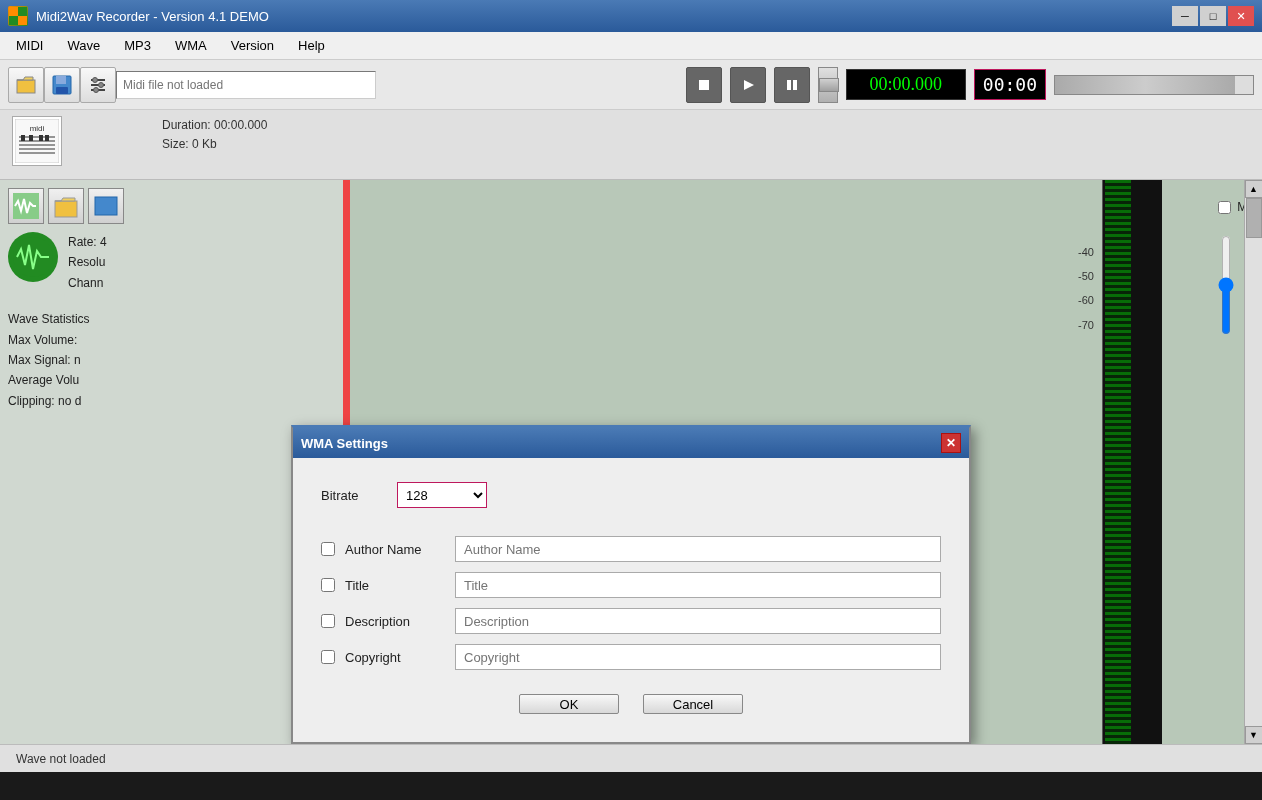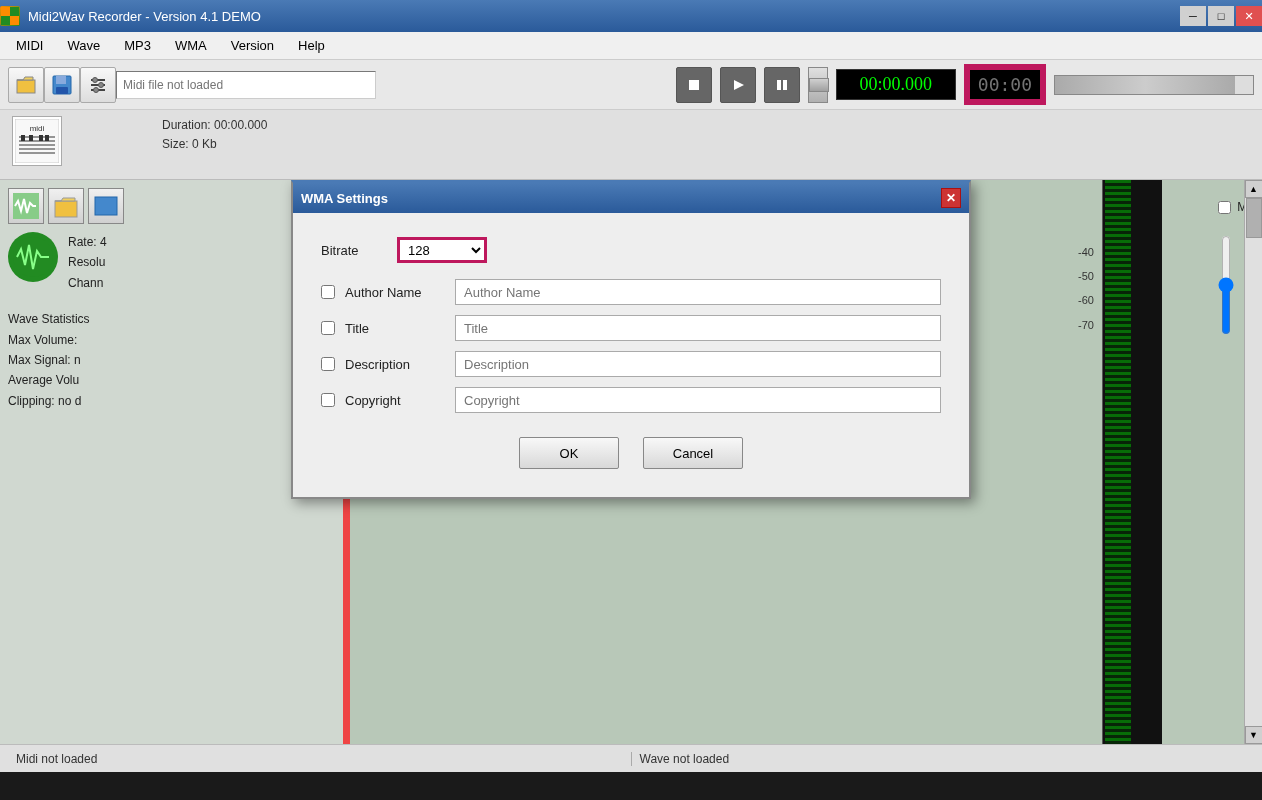--- a/index.html
+++ b/index.html
@@ -19,7 +19,7 @@
       height: 32px;
       display: flex;
       align-items: center;
-      padding: 0 0;
+      padding: 0 8px;
       user-select: none;
     }
     .title-bar-icon {

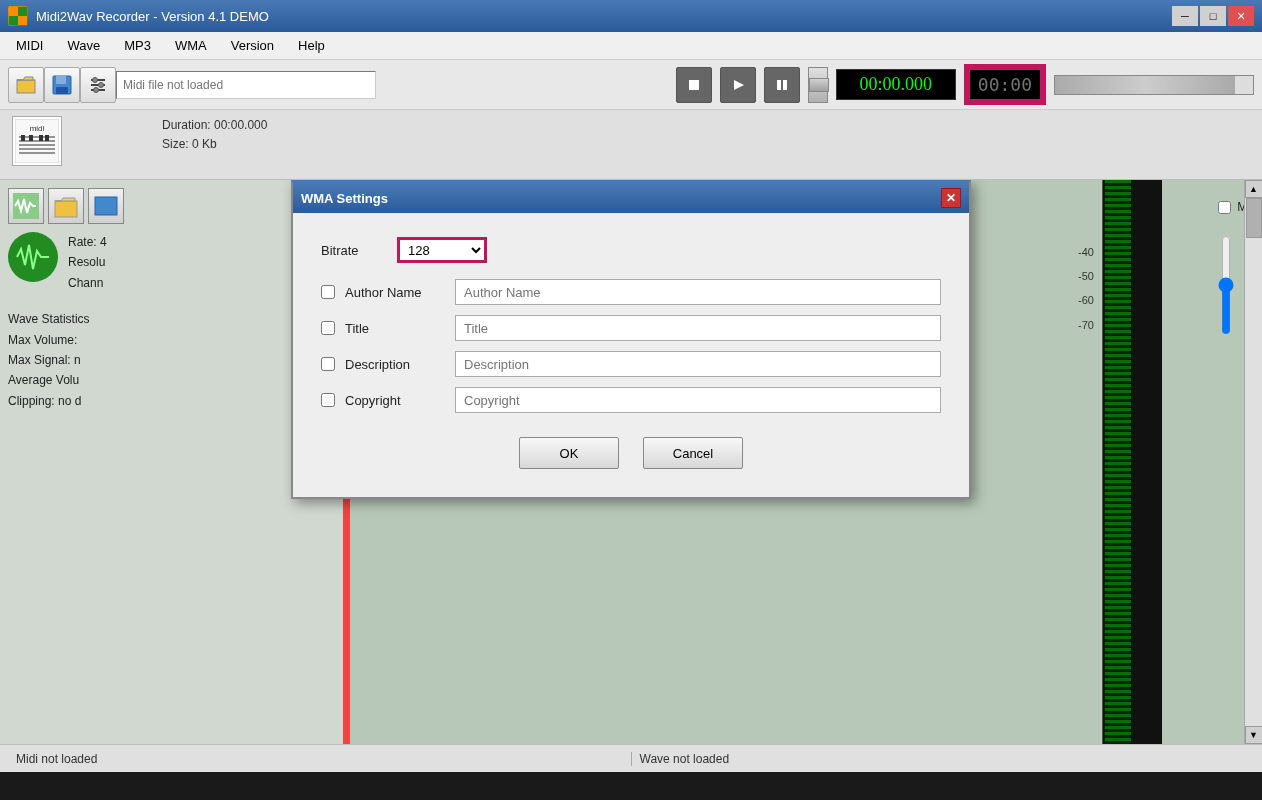--- a/index.html
+++ b/index.html
@@ -134,11 +134,11 @@
     }
     .time-display2 {
       background: black;
-      color: #737373;
+      color: #ffffff;
       font-family: monospace;
       font-size: 18px;
       padding: 4px 8px;
-      border: 6px solid #be185d;
+      border: 1px solid #be185d;
     }
 
     

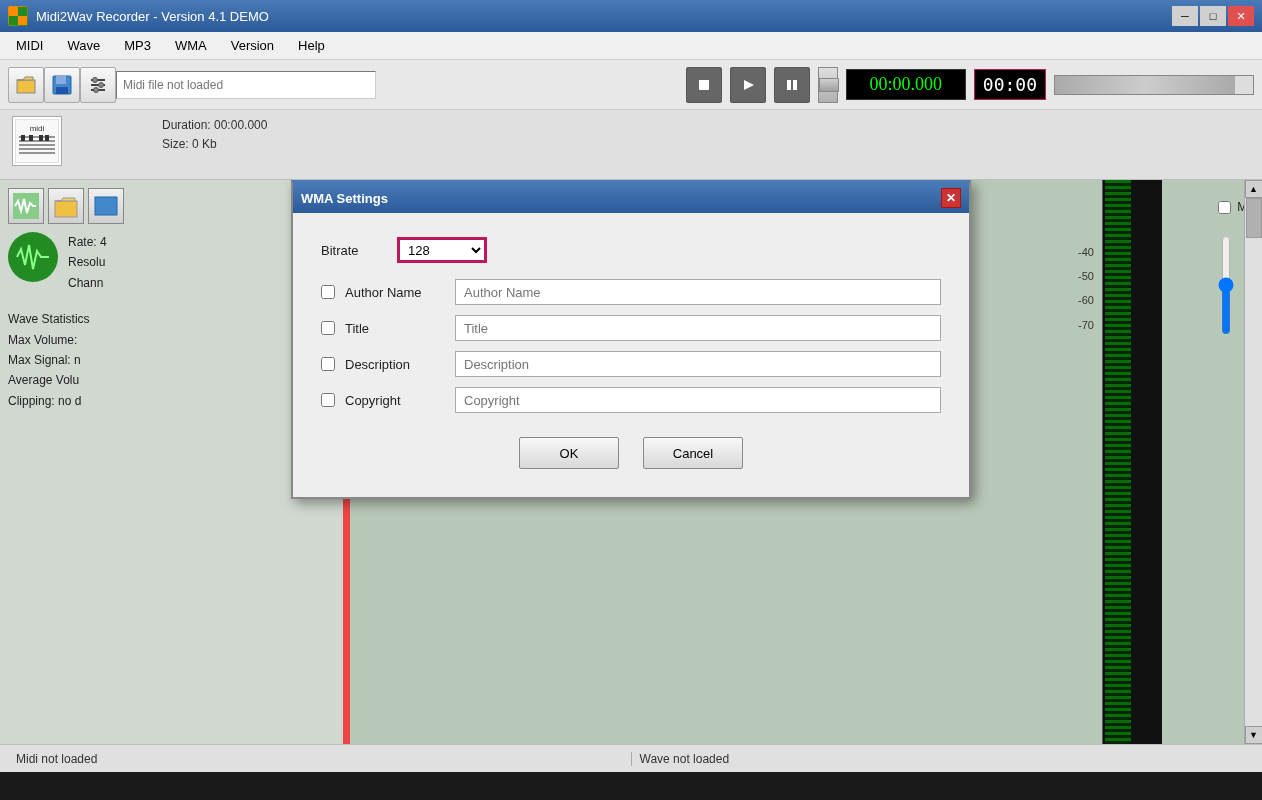--- a/index.html
+++ b/index.html
@@ -250,7 +250,7 @@
       position: absolute;
       top: 0; left: 0; right: 0; bottom: 0;
       display: flex;
-      align-items: flex-start;
+      align-items: flex-end;
       justify-content: center;
       z-index: 100;
     }

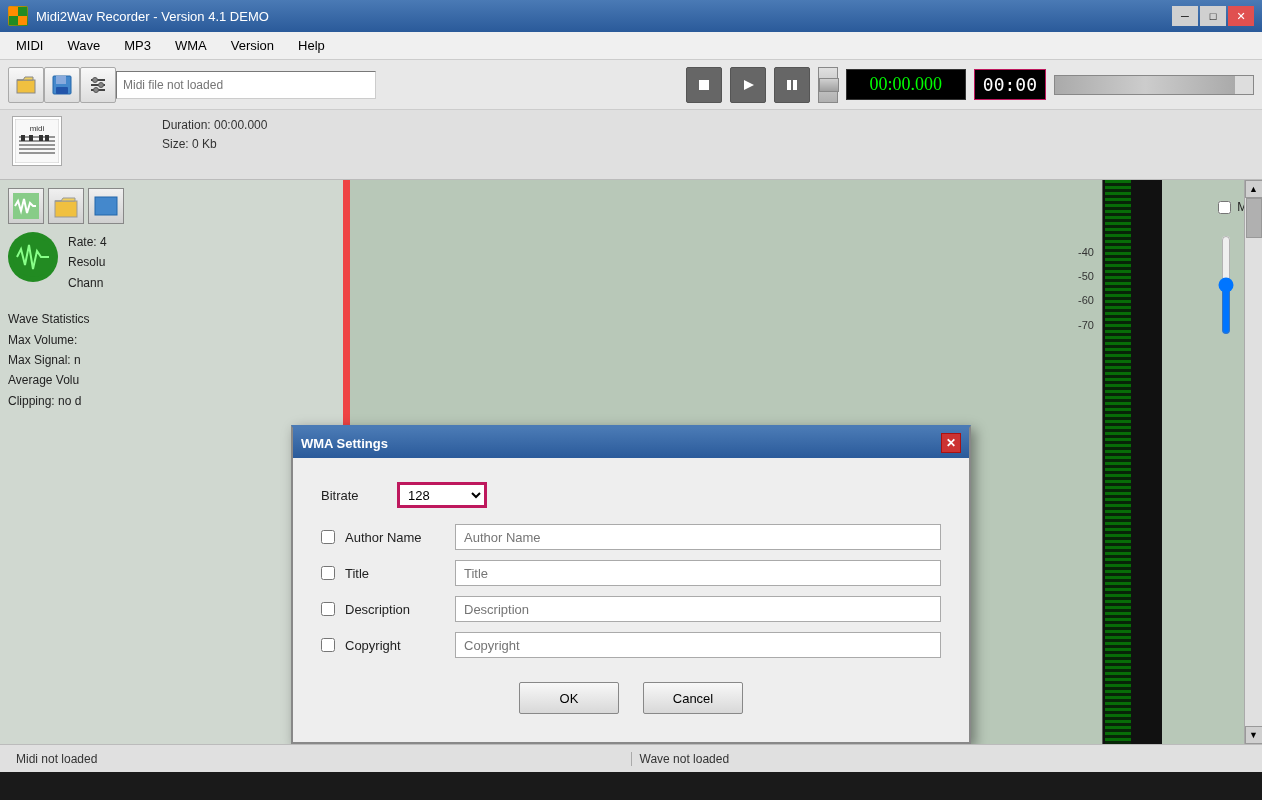--- a/index.html
+++ b/index.html
@@ -304,7 +304,7 @@
     .bitrate-select {
       width: 90px;
       height: 26px;
-      border: 3px solid #be185d;
+      border: 1px solid #be185d;
       background: white;
       font-size: 13px;
       padding: 2px 4px;

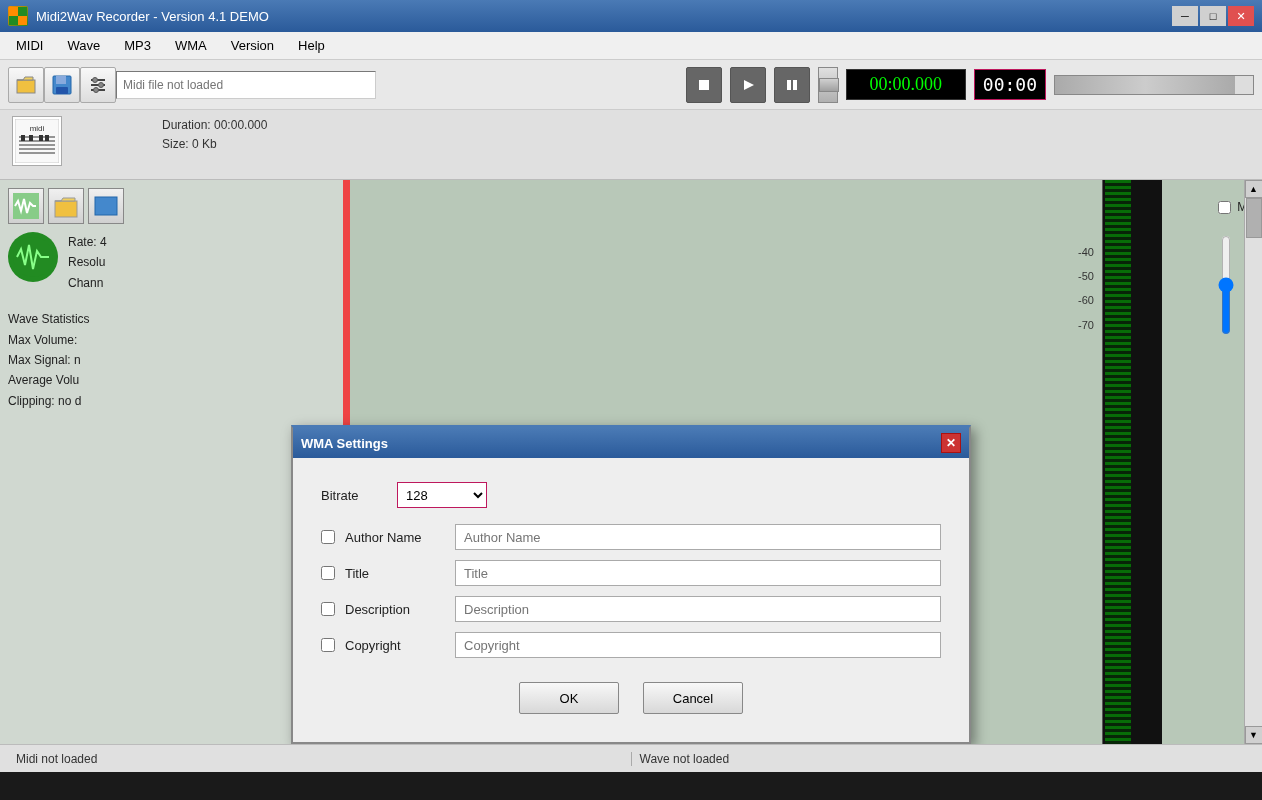--- a/index.html
+++ b/index.html
@@ -311,7 +311,7 @@
       cursor: pointer;
     }
     .fields-section {
-      margin-top: 16px;
+      margin-top: 28px;
     }
     .field-row {
       display: flex;

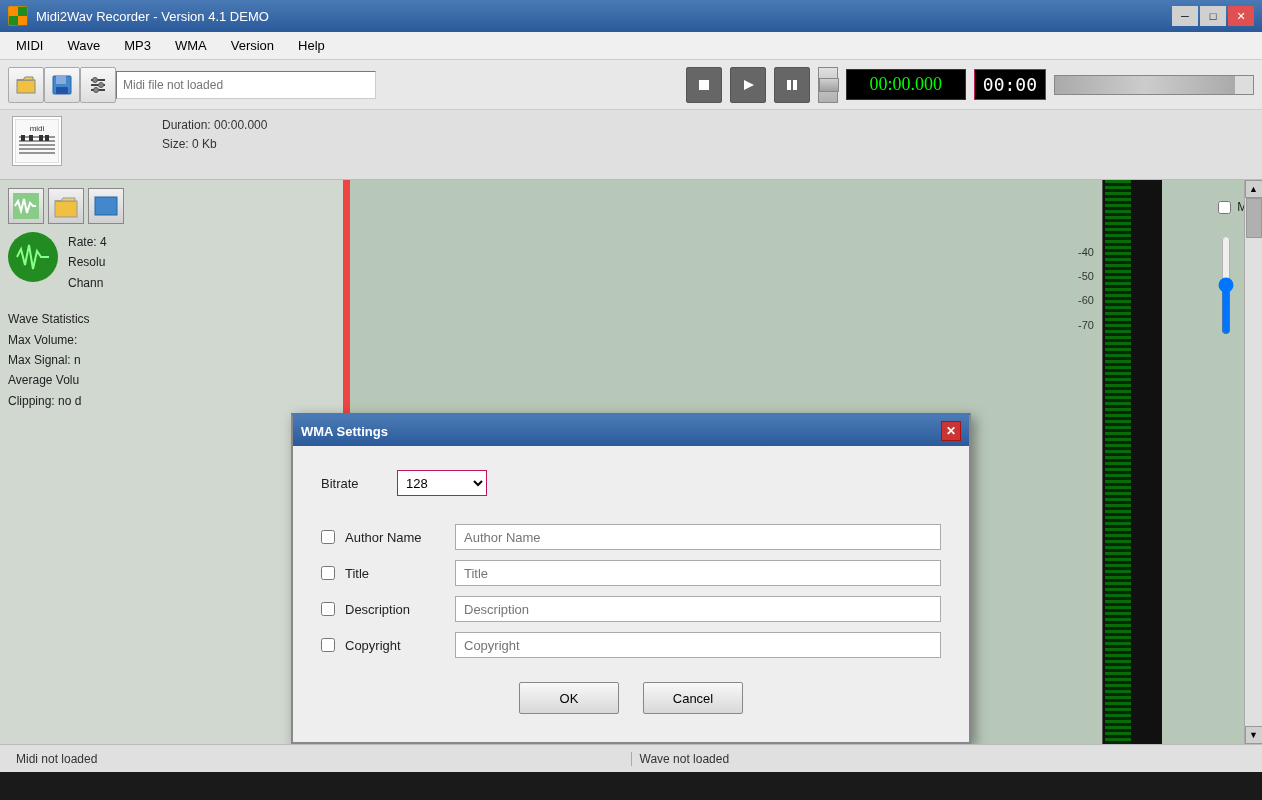--- a/index.html
+++ b/index.html
@@ -347,7 +347,7 @@
     }
     .dlg-btn {
       min-width: 100px;
-      height: 32px;
+      height: 20px;
       border: 1px solid #888;
       background: linear-gradient(to bottom, #f8f8f8, #d8d8d8);
       cursor: pointer;

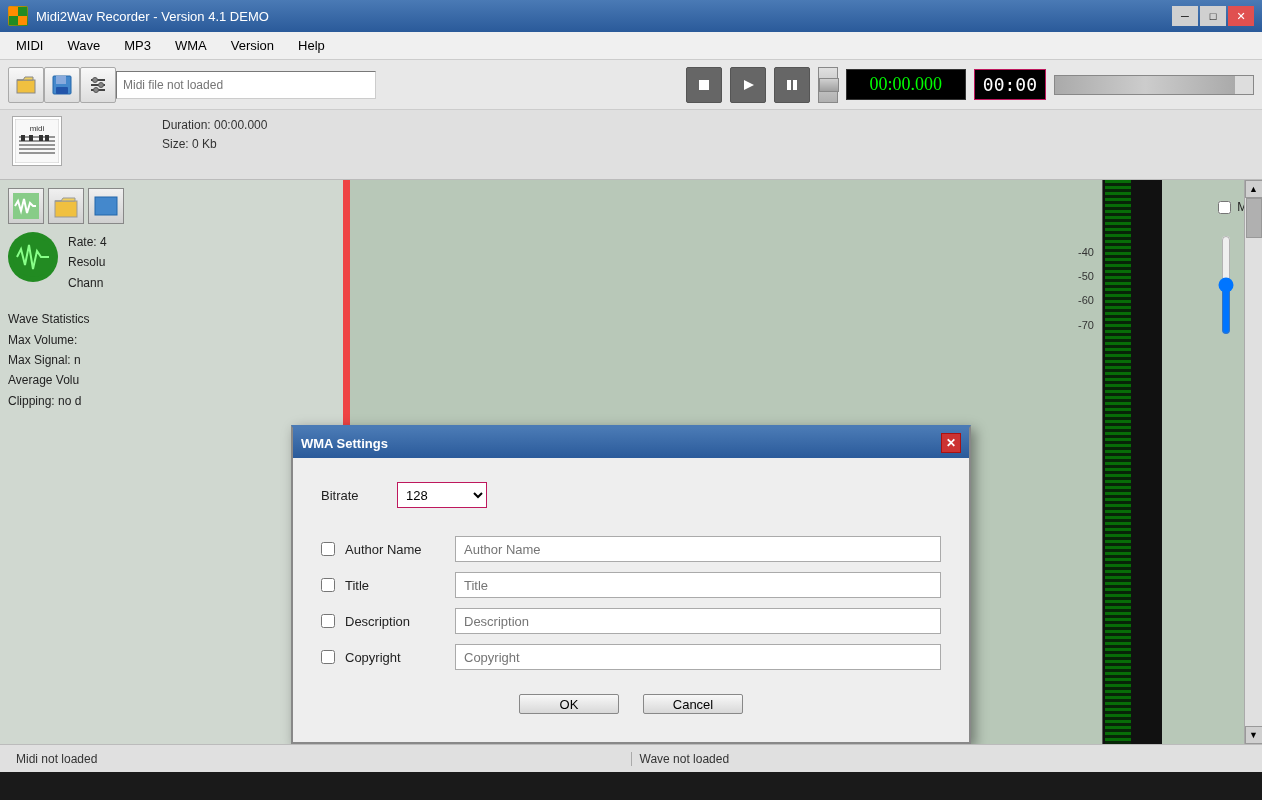--- a/index.html
+++ b/index.html
@@ -636,7 +636,6 @@
   </div>
 
   <div class="status-bar">
-    <div class="status-section">Midi not loaded</div>
     <div class="status-section">Wave not loaded</div>
   </div>
 </div>

